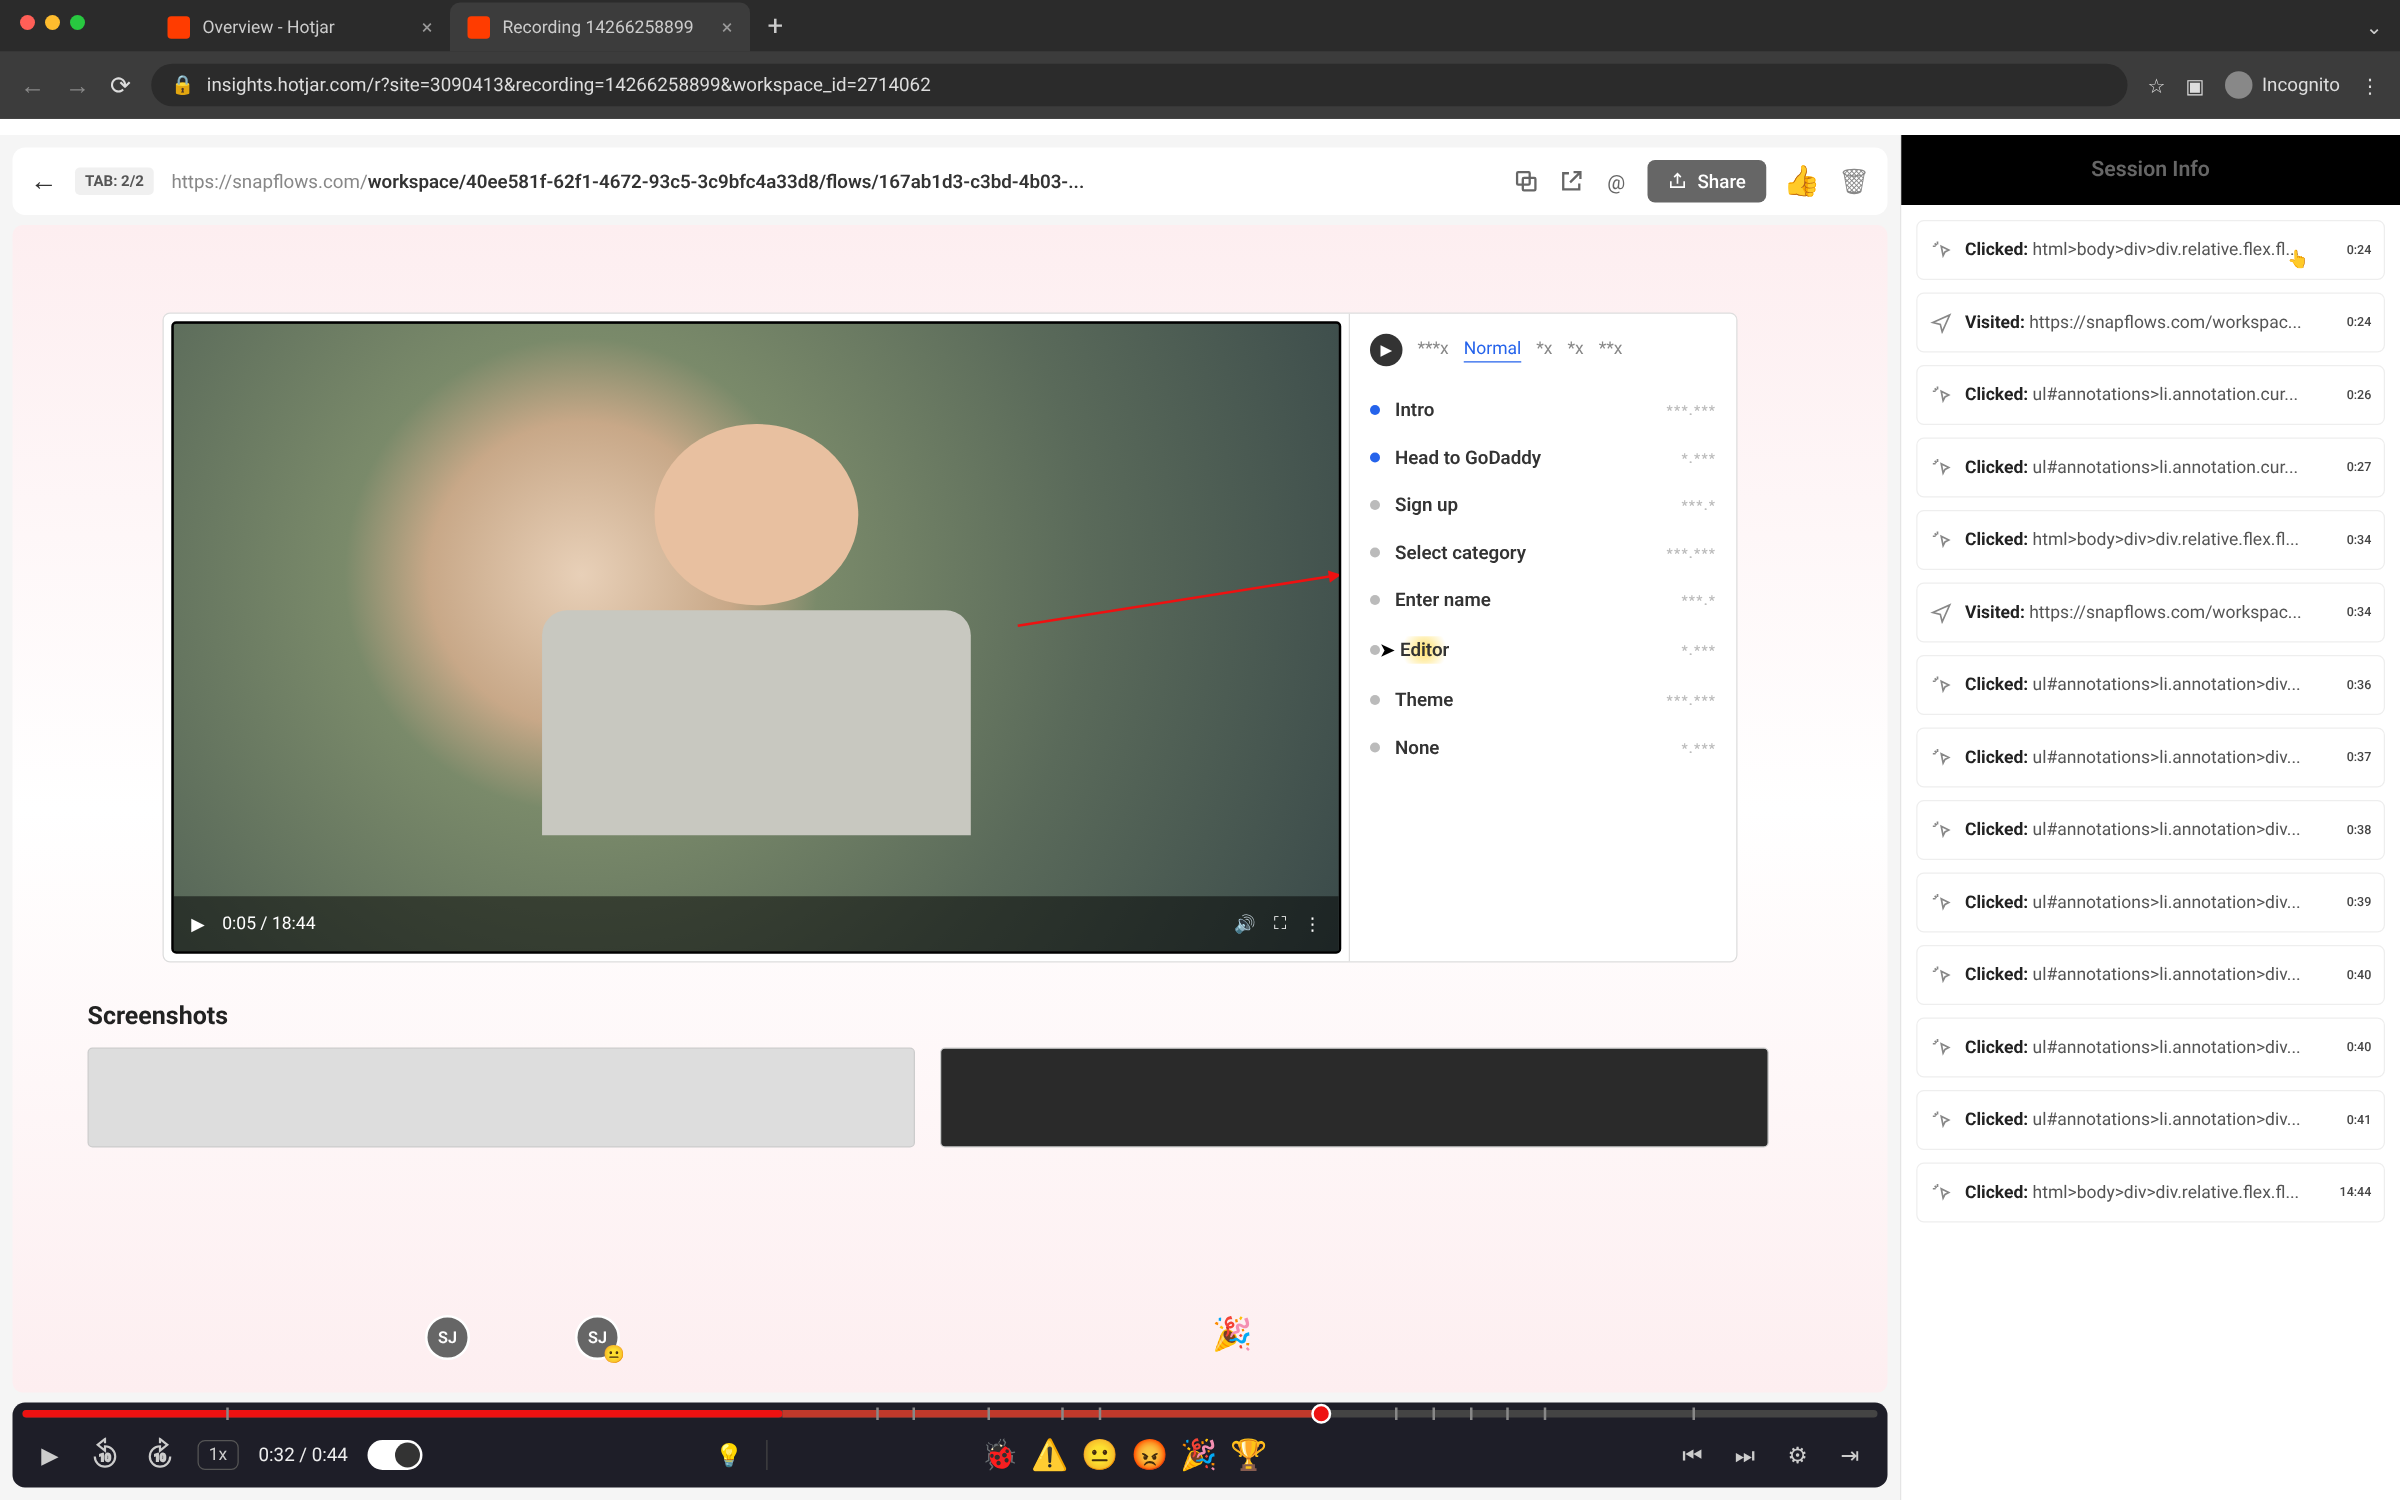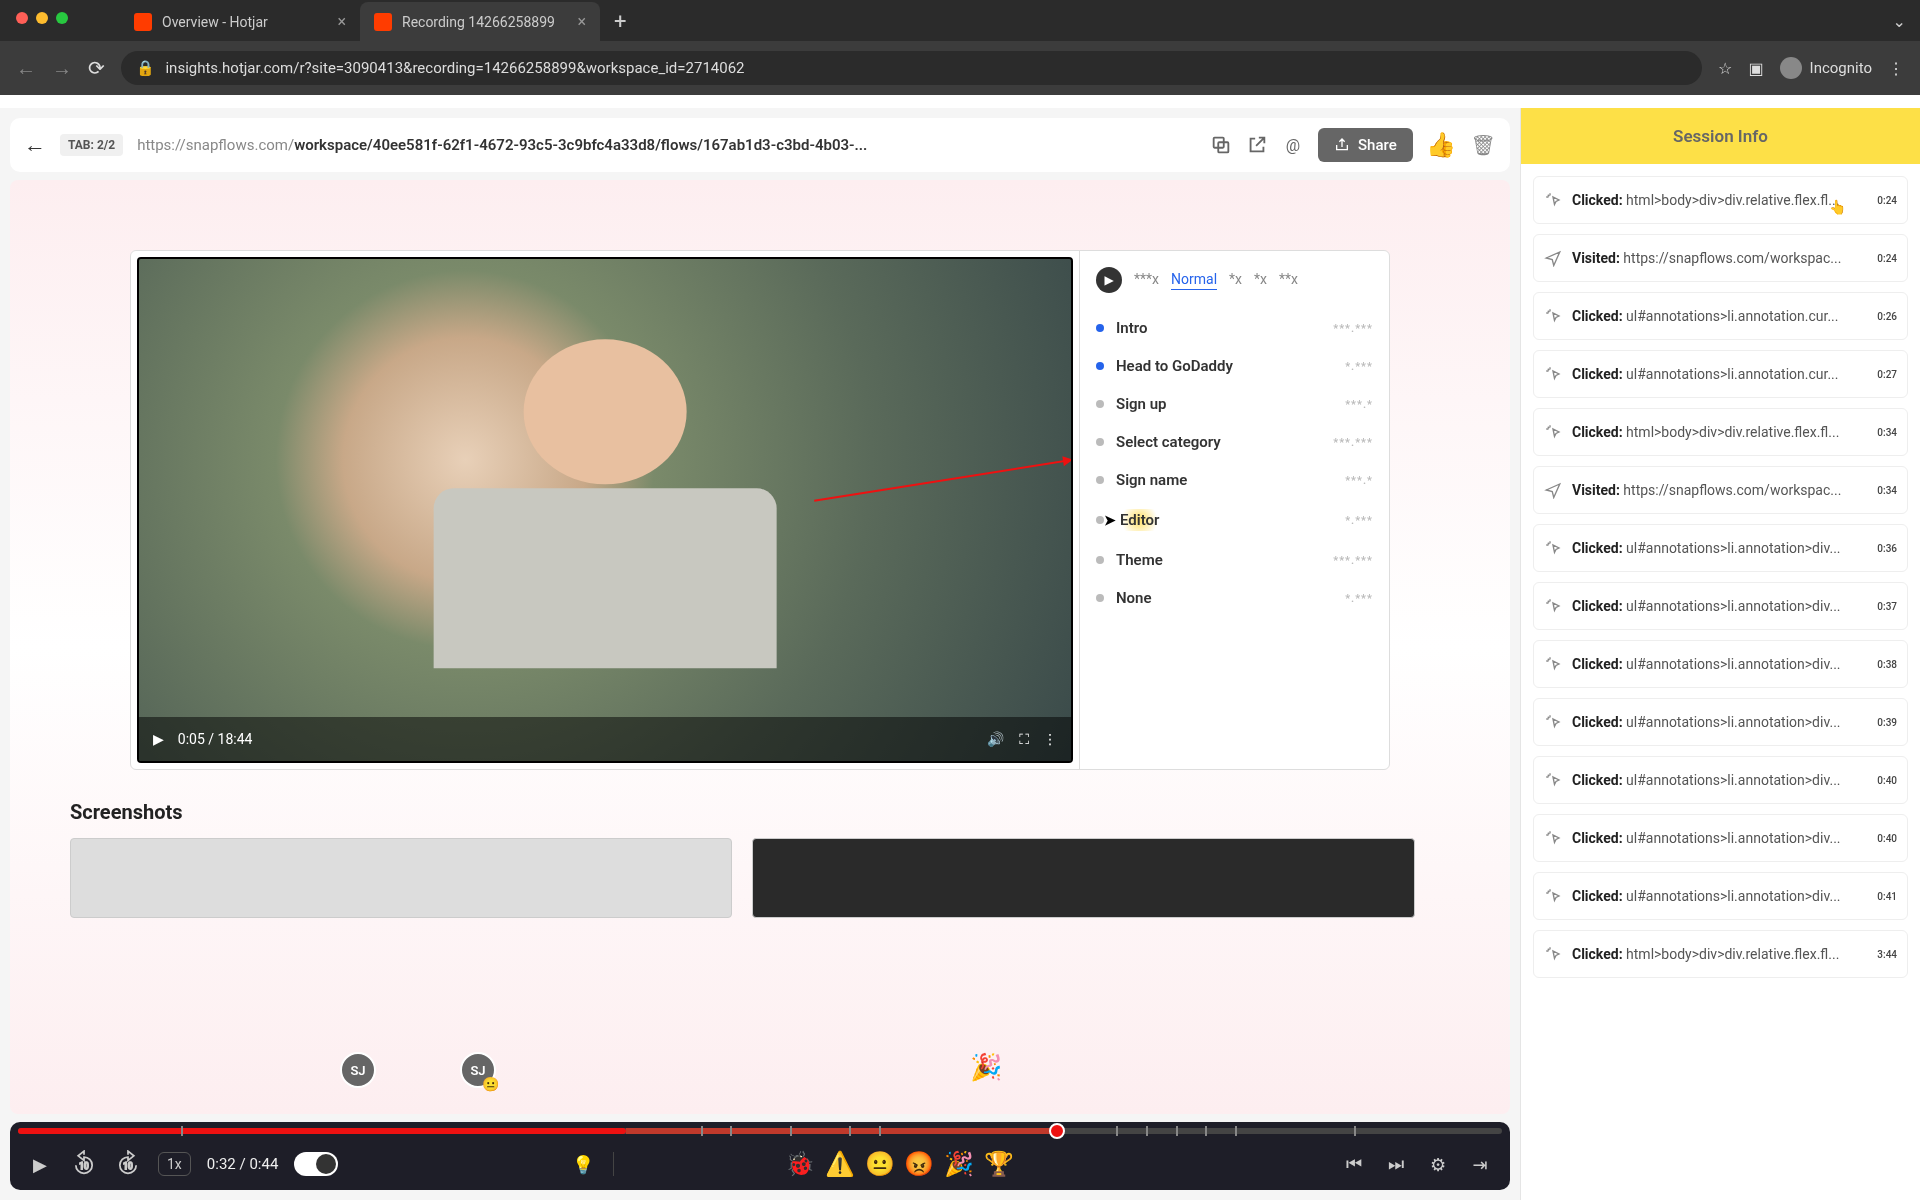--- a/index.html
+++ b/index.html
@@ -99,7 +99,7 @@
 .rp-tabs{display:flex;}
 .rp-tab{flex:1;text-align:center;padding:18px 0;font-size:17px;font-weight:600;color:#666;cursor:pointer;}
 .rp-tab.active{ background:#fff; color:#222; border-bottom:2px solid #222;}
-.rp-tab.inactive{ background:#fde047;}
+.rp-tab.inactive{ background:#000000;}
 .actions-list{ flex:1; overflow-y:auto; padding:12px;}
 .action-item{ display:flex; align-items:center; gap:10px; padding:14px 10px; border:1px solid #eee; border-radius:6px; margin-bottom:10px; font-size:14px;}
 .ai-icon{ width:18px;height:18px;flex-shrink:0;color:#888;display:flex;align-items:center;justify-content:center;}

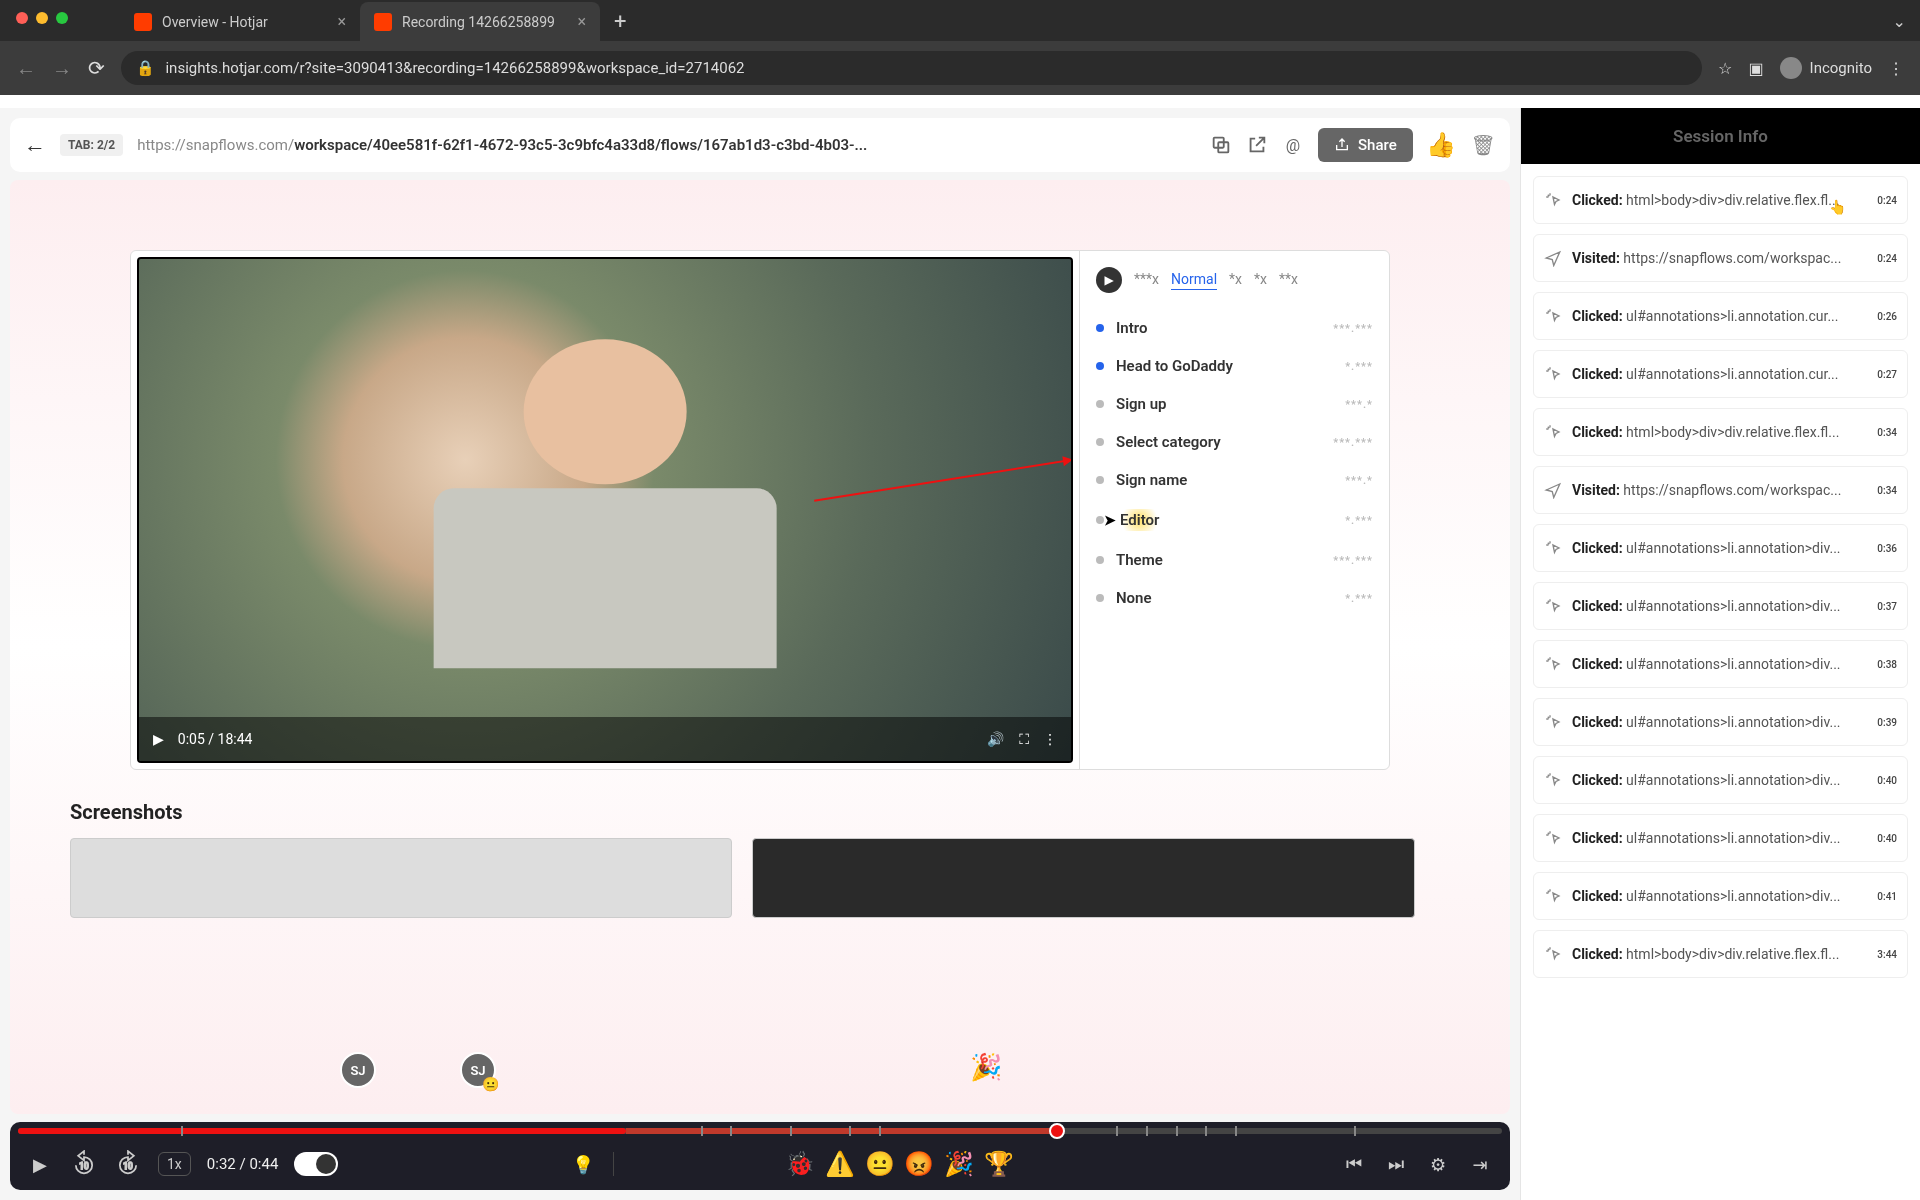--- a/index.html
+++ b/index.html
@@ -237,7 +237,7 @@
               </div>
               <div class="sp-row">
                 <div class="sp-dot"></div>
-                <span>Sign name</span>
+                <span>Enter name</span>
                 <span class="sp-wave">***.*</span>
               </div>
               <div class="sp-row">

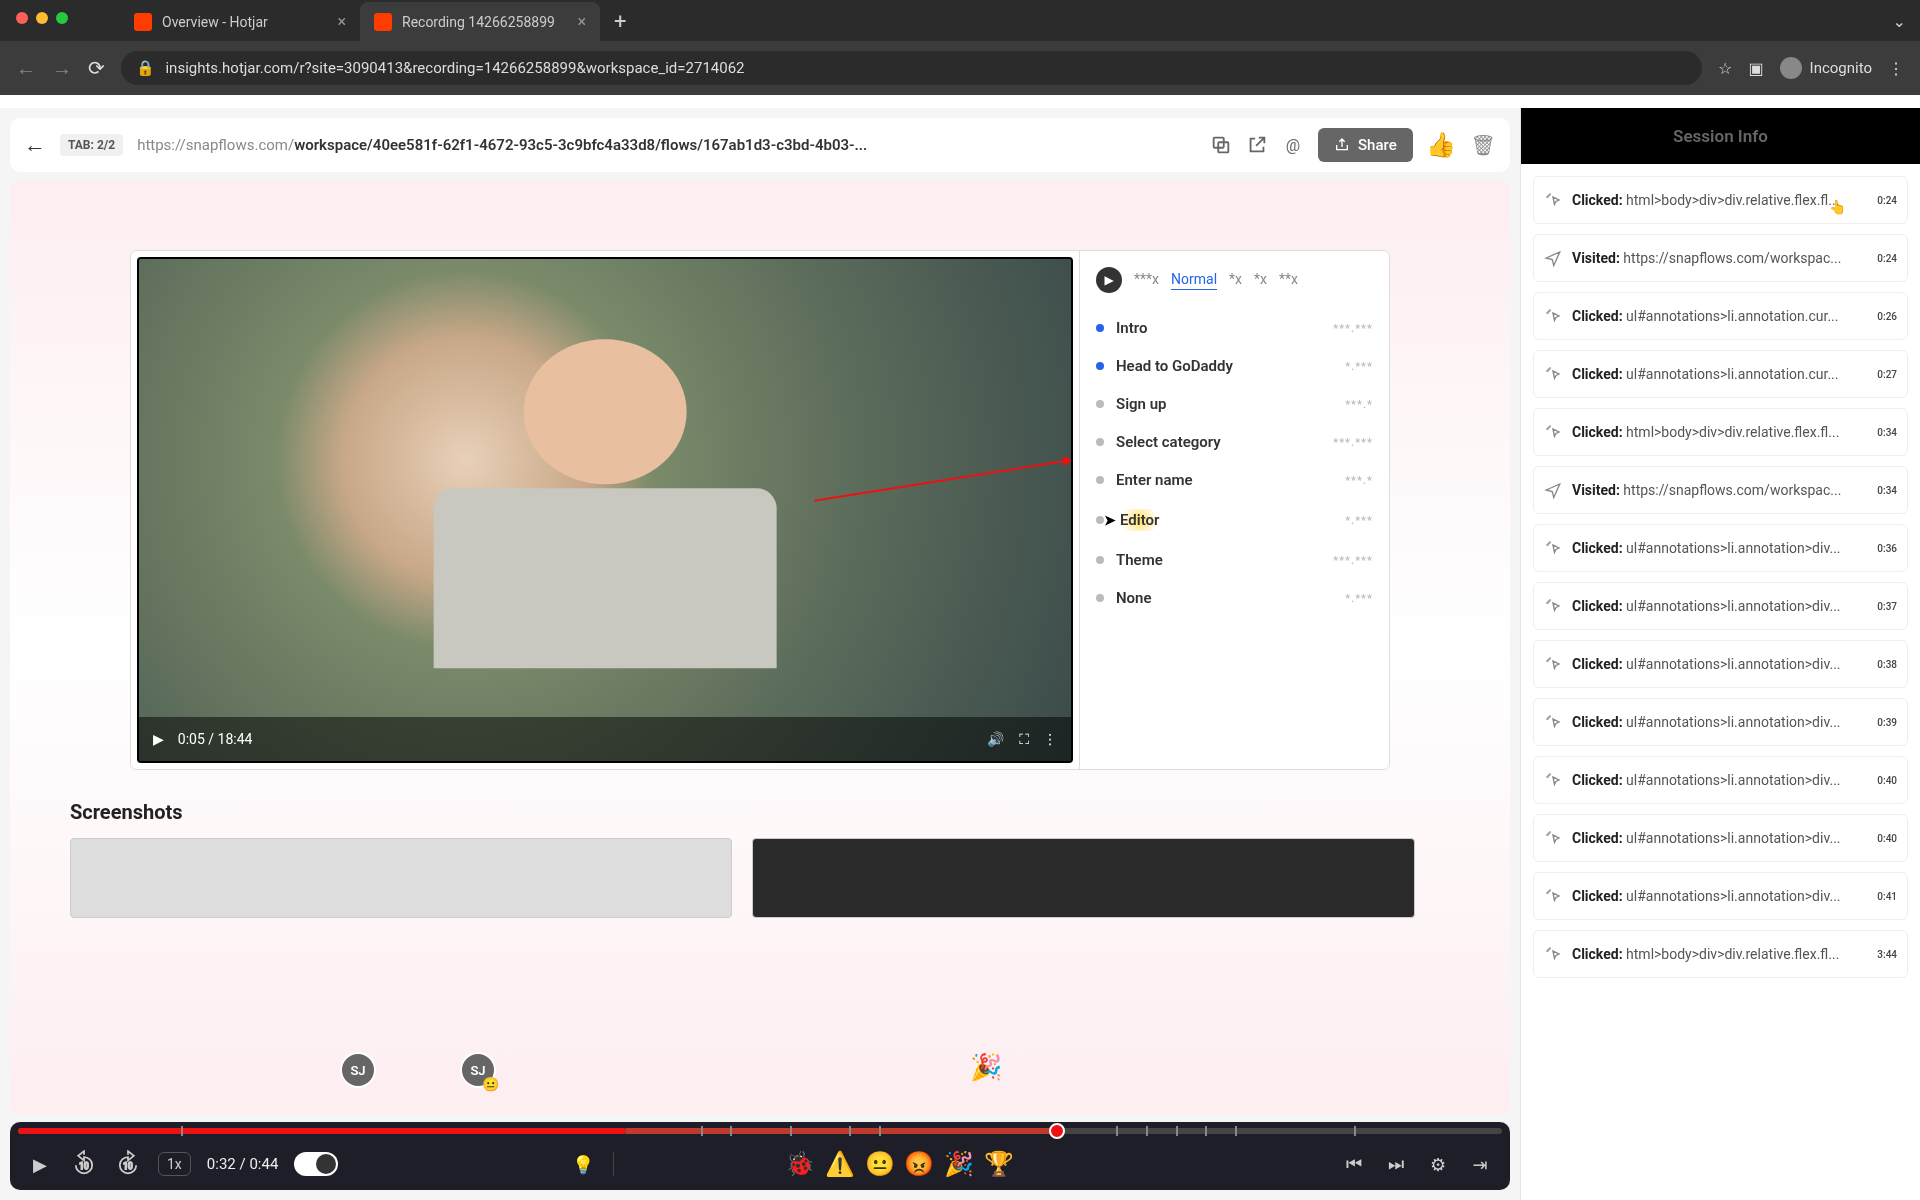--- a/index.html
+++ b/index.html
@@ -461,7 +461,7 @@
             </svg>
           </div>
           <div class="ai-text"><b>Clicked:</b> html&gt;body&gt;div&gt;div.relative.flex.fl...</div>
-          <div class="ai-time">3:44</div>
+          <div class="ai-time">14:44</div>
         </div>
       </div>
   </div>

